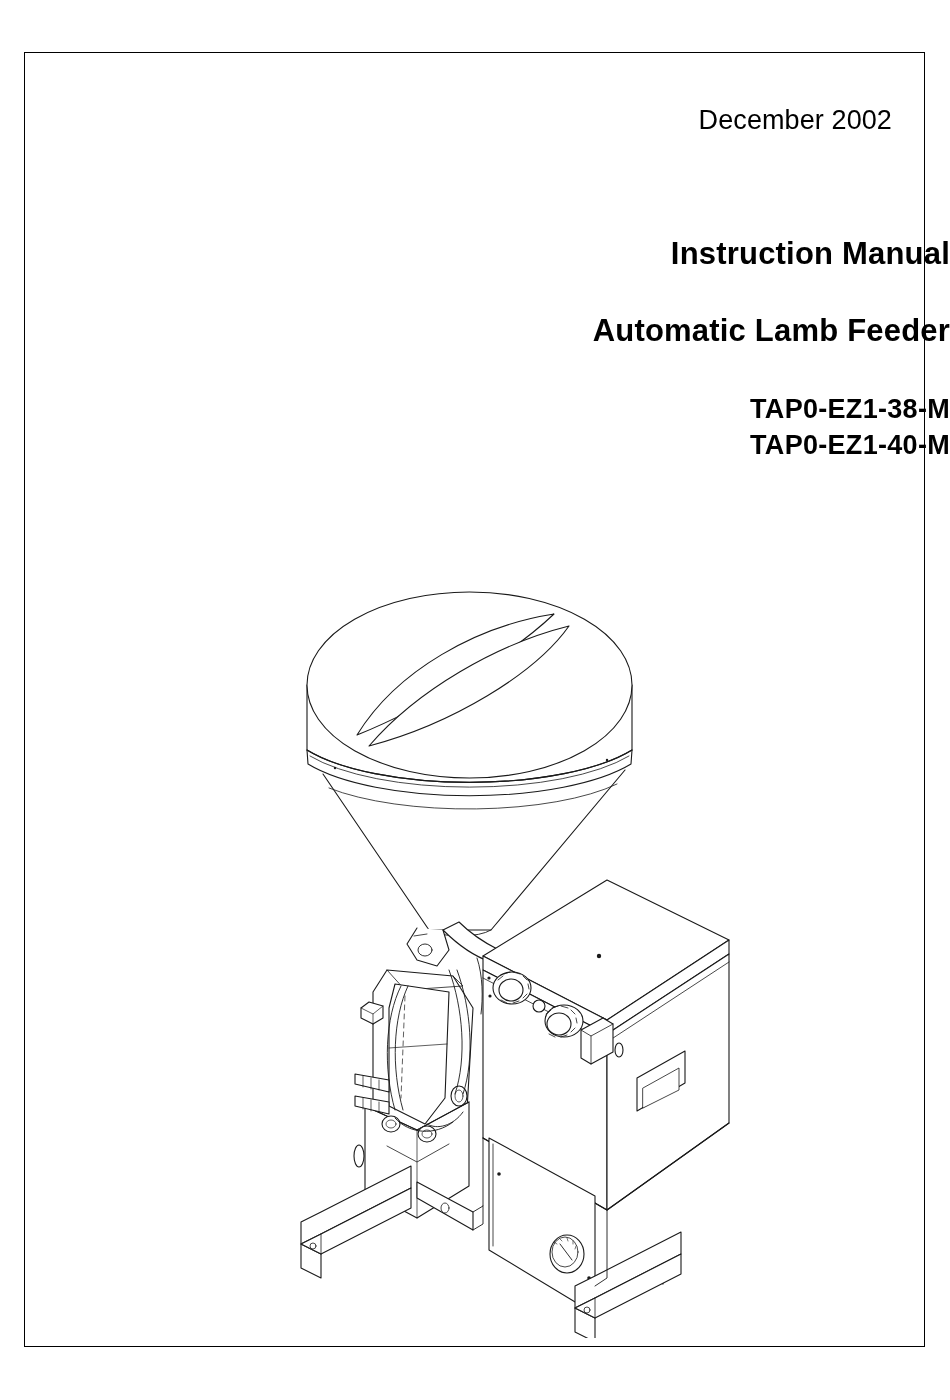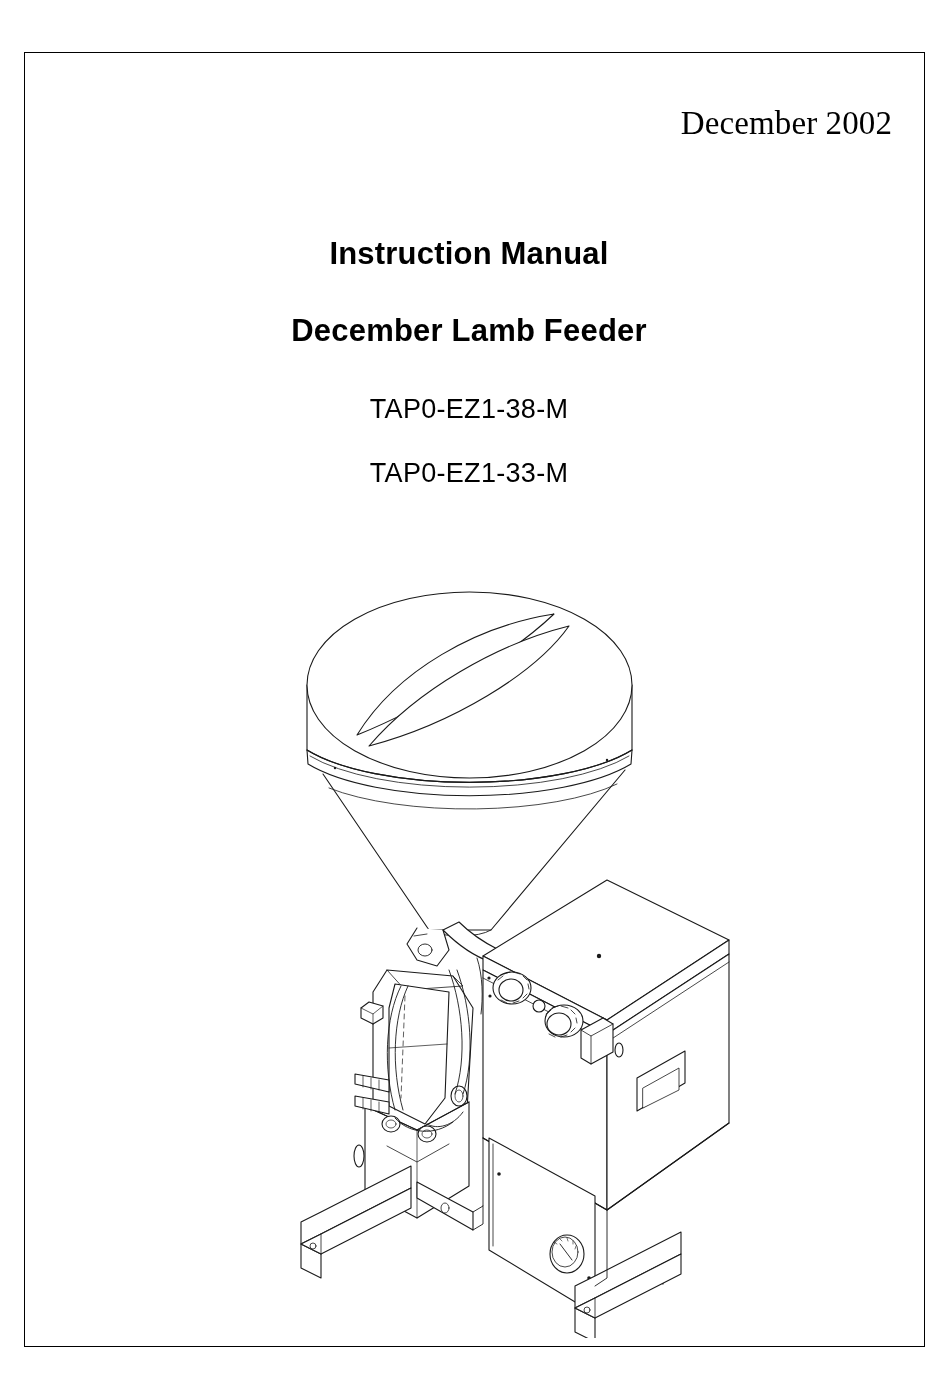--- a/index.html
+++ b/index.html
@@ -34,10 +34,9 @@
     position: absolute;
     right: 58px;
     top: 105px;
-    font-size: 33px;
+    font-size: 27px;
     letter-spacing: 0.1px;
     white-space: nowrap;
-    font-family: Liberation Serif, serif;
   }
   .title-block {
     position: absolute;

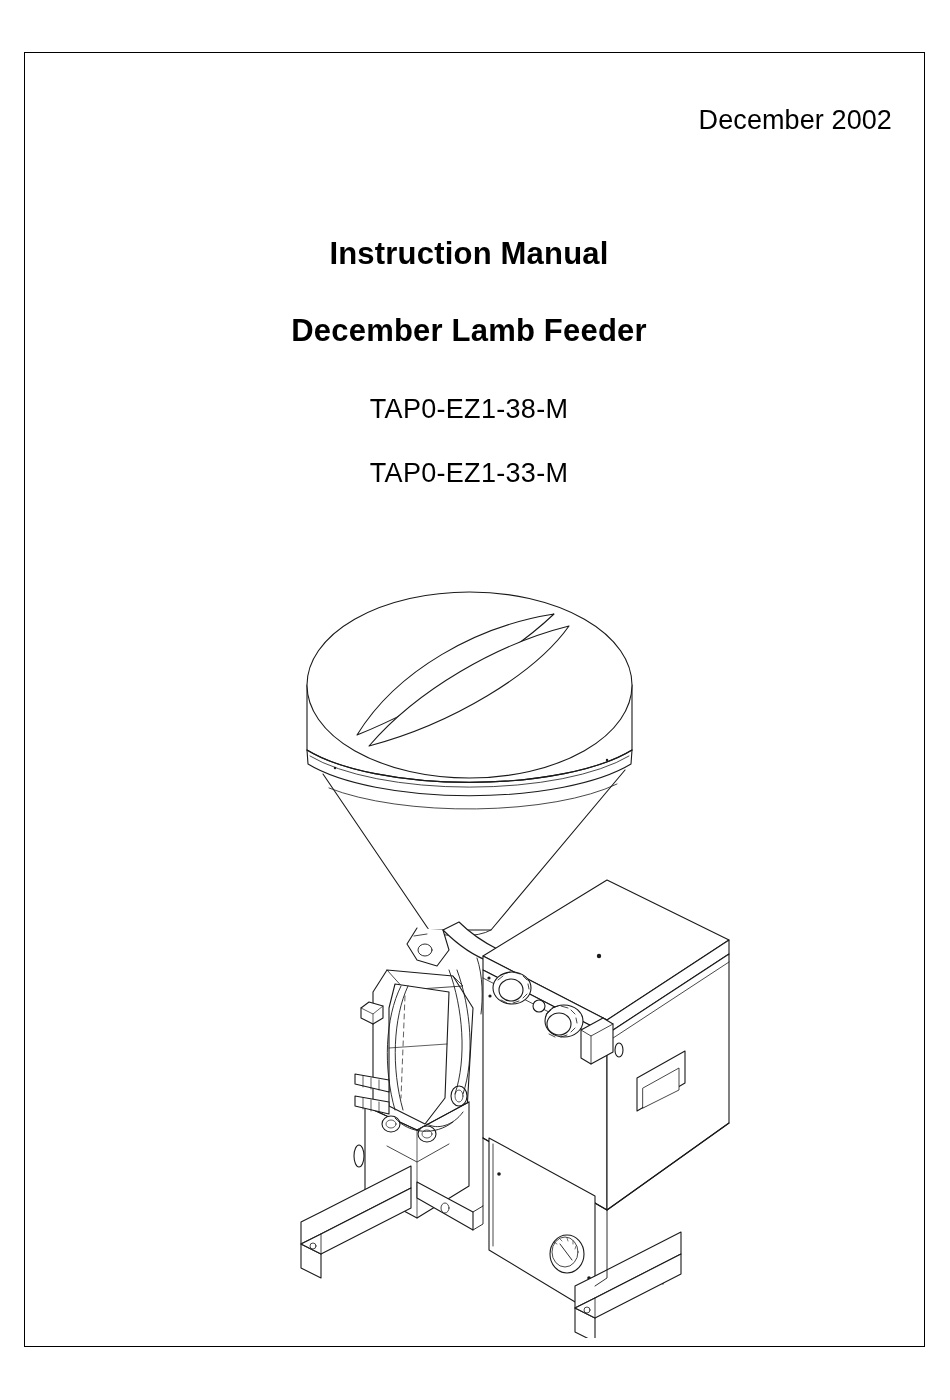--- a/index.html
+++ b/index.html
@@ -41,9 +41,9 @@
   .title-block {
     position: absolute;
     left: 0;
-    right: 12px;
+    right: 0;
     top: 238px;
-    text-align: center;
+    text-align: right;
   }
   .title-main {
     font-size: 31px;

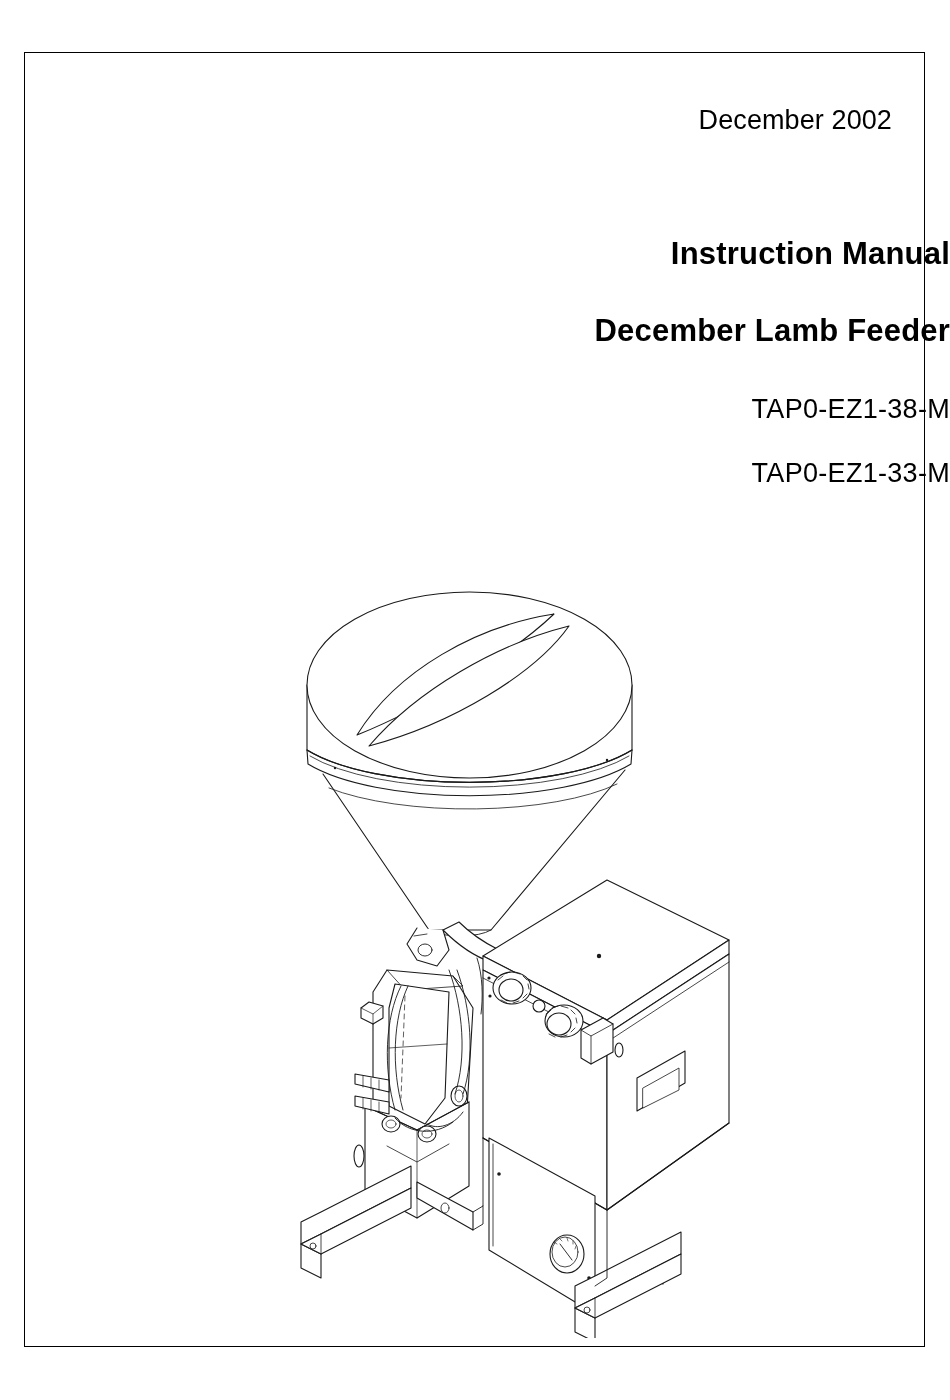--- a/index.html
+++ b/index.html
@@ -93,7 +93,7 @@
 
   <div class="title-block">
     <div class="title-main">Instruction Manual</div>
-    <div class="title-sub">December Lamb Feeder</div>
+    <div class="title-sub">Automatic Lamb Feeder</div>
     <div class="model-list">
       <div class="model-line">TAP0-EZ1-38-M</div>
       <div class="model-line">TAP0-EZ1-33-M</div>

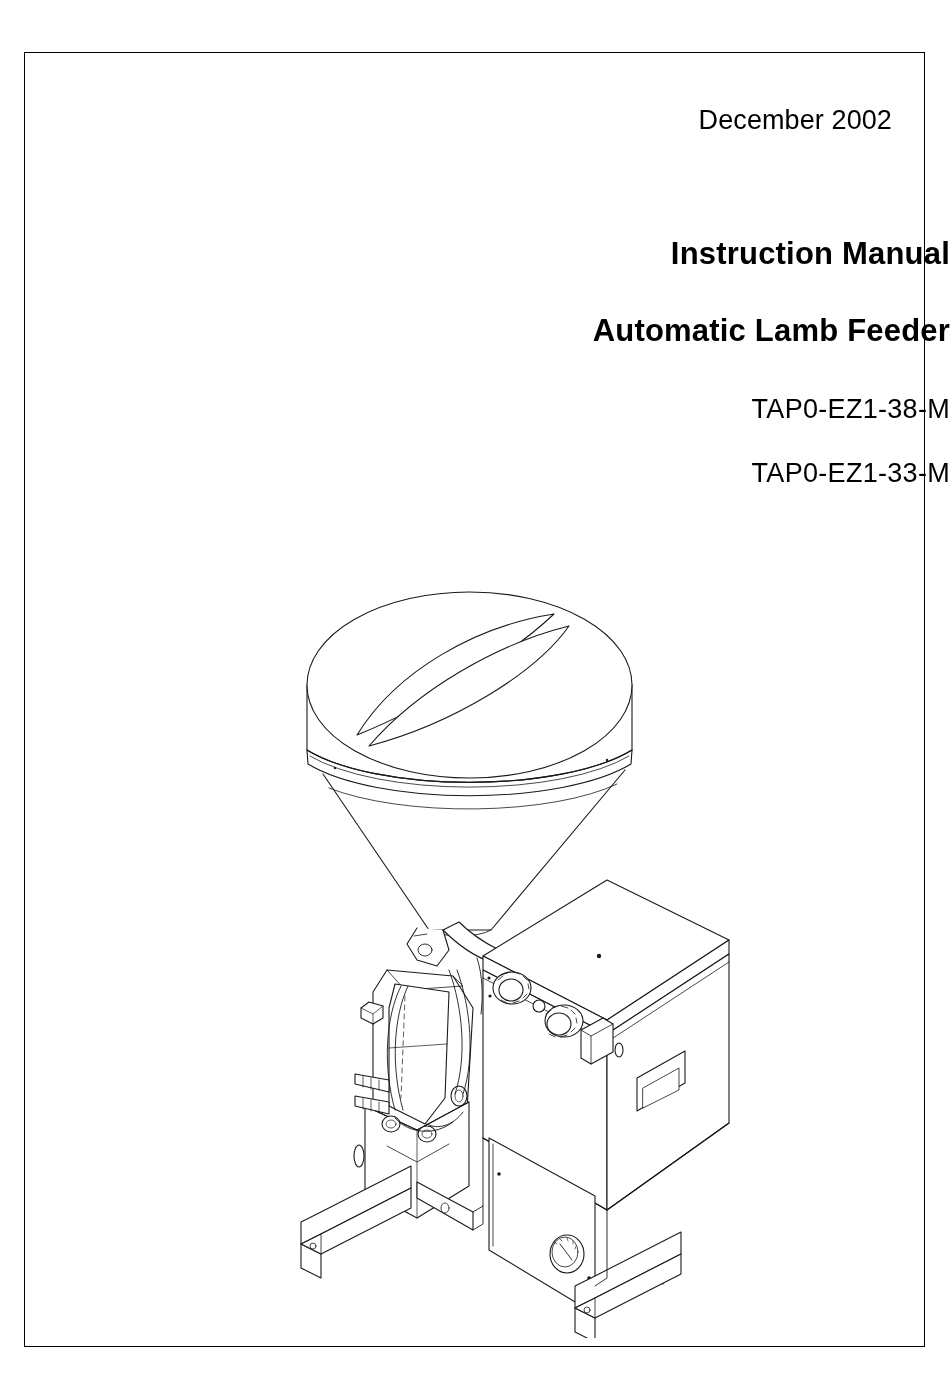--- a/index.html
+++ b/index.html
@@ -63,10 +63,9 @@
   }
   .model-line {
     font-size: 27px;
-    font-weight: normal;
+    font-weight: bold;
     letter-spacing: 0.3px;
     line-height: 1.32;
-    margin-top: 28px;
   }
   
   .illustration {

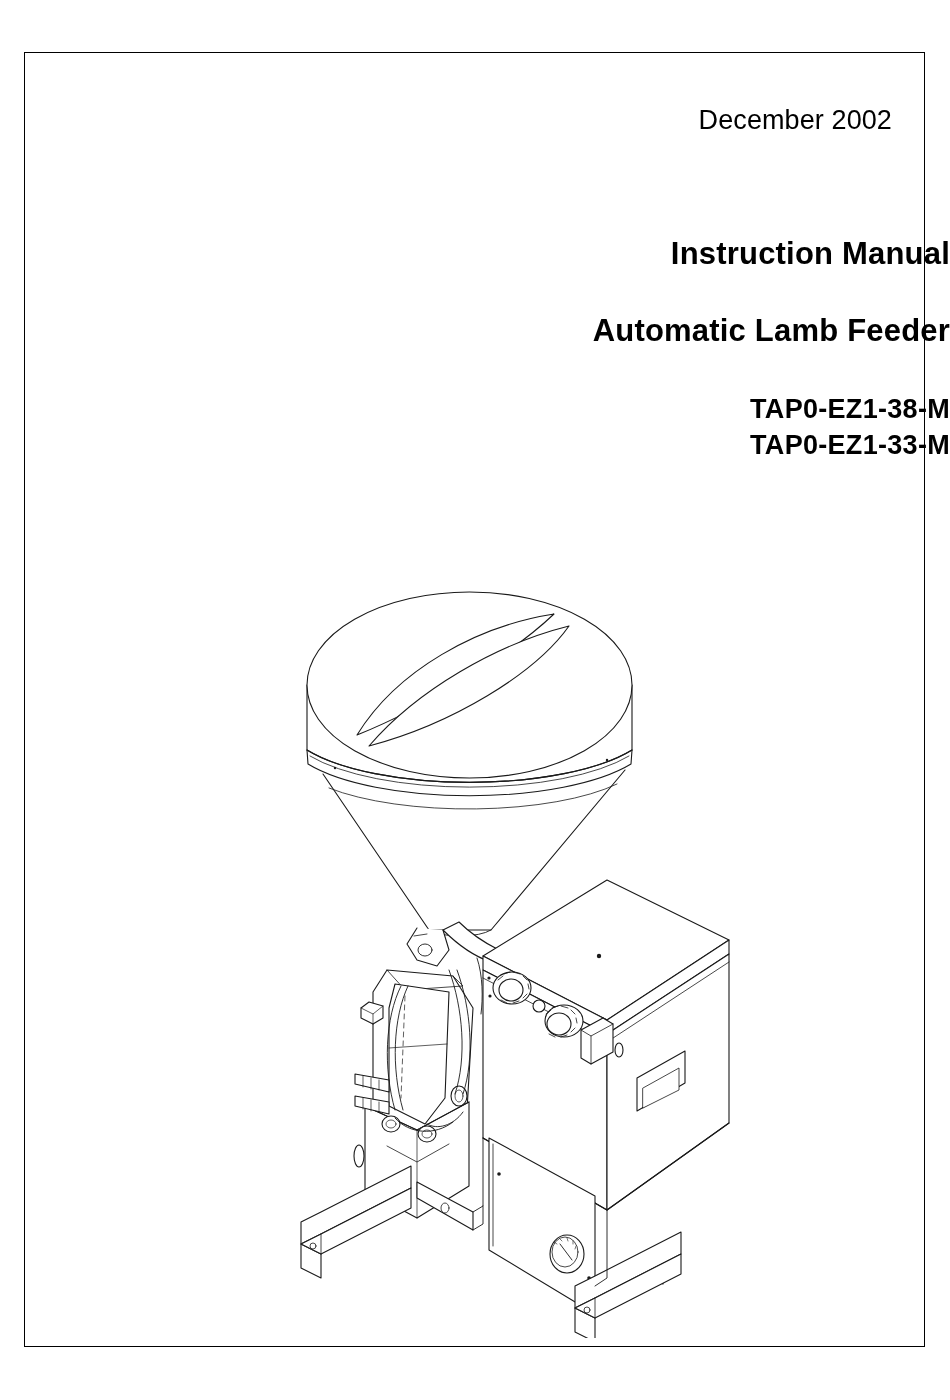--- a/index.html
+++ b/index.html
@@ -95,7 +95,7 @@
     <div class="title-sub">Automatic Lamb Feeder</div>
     <div class="model-list">
       <div class="model-line">TAP0-EZ1-38-M</div>
-      <div class="model-line">TAP0-EZ1-33-M</div>
+      <div class="model-line">TAP0-EZ1-40-M</div>
     </div>
   </div>
 

